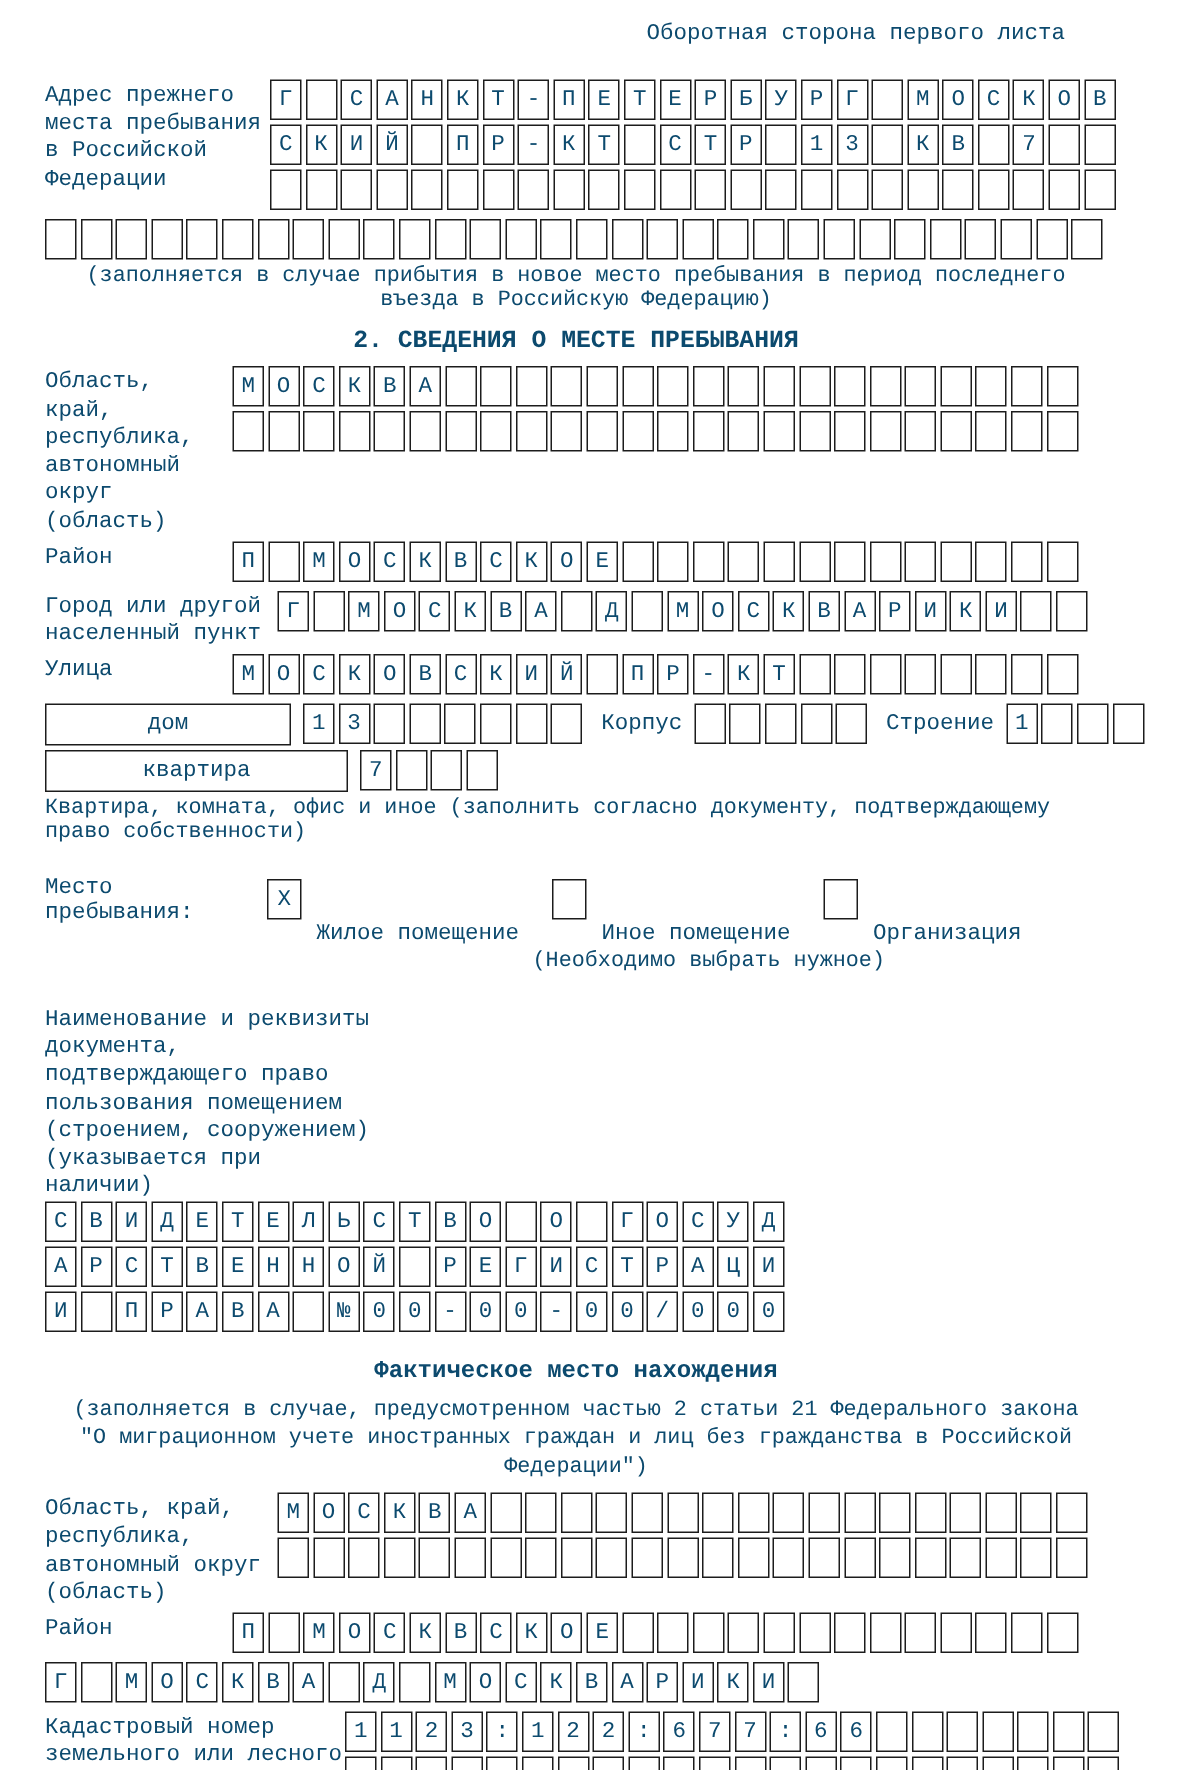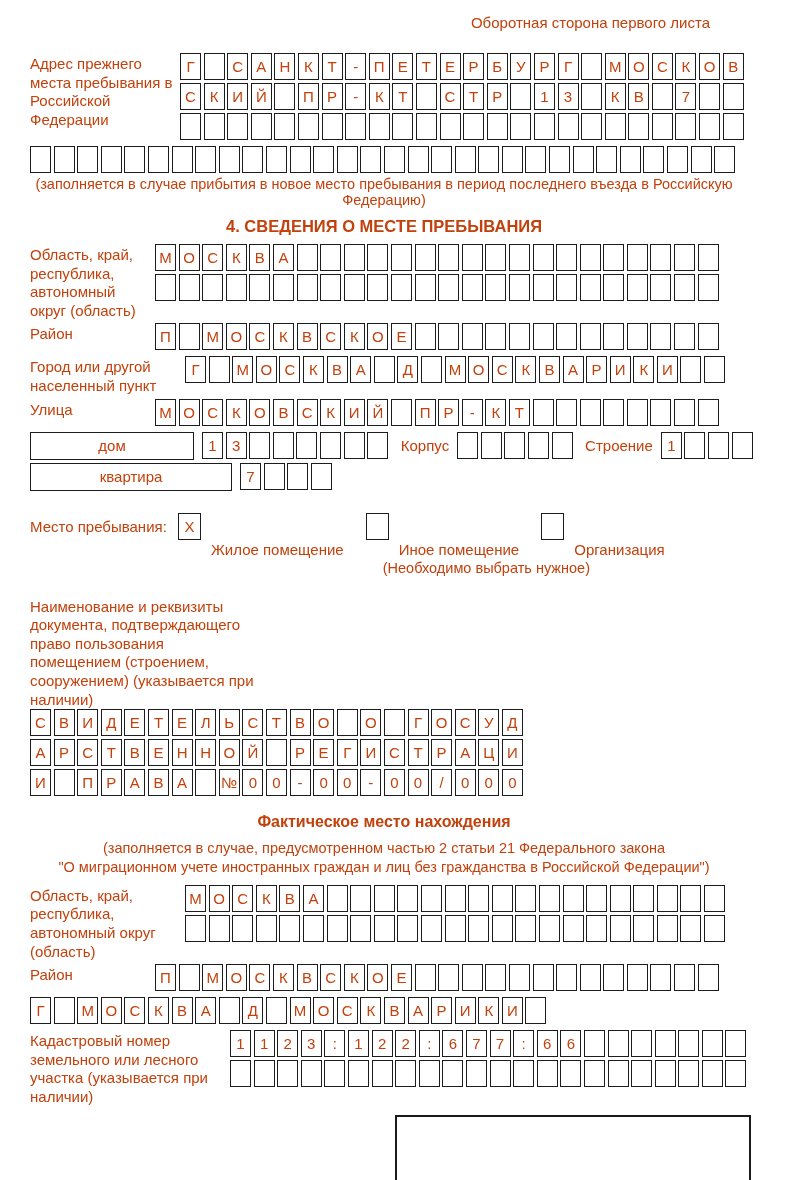--- a/index.html
+++ b/index.html
@@ -5,8 +5,8 @@
   html,body{margin:0;padding:0;background:#fff;}
   .page{
     width:768px;height:1180px;box-sizing:border-box;overflow:hidden;
-    padding:14px 30px 0 30px;position:relative;color:#c2410c;
-    font-family:Liberation Sans, sans-serif;font-size:15px;
+    padding:14px 30px 0 30px;position:relative;color:#0c4a6e;
+    font-family:Liberation Mono, monospace;font-size:15px;
     background:#fff;
   }
   .top-note{text-align:right;padding-right:28px;font-size:15px;margin-bottom:22px;}

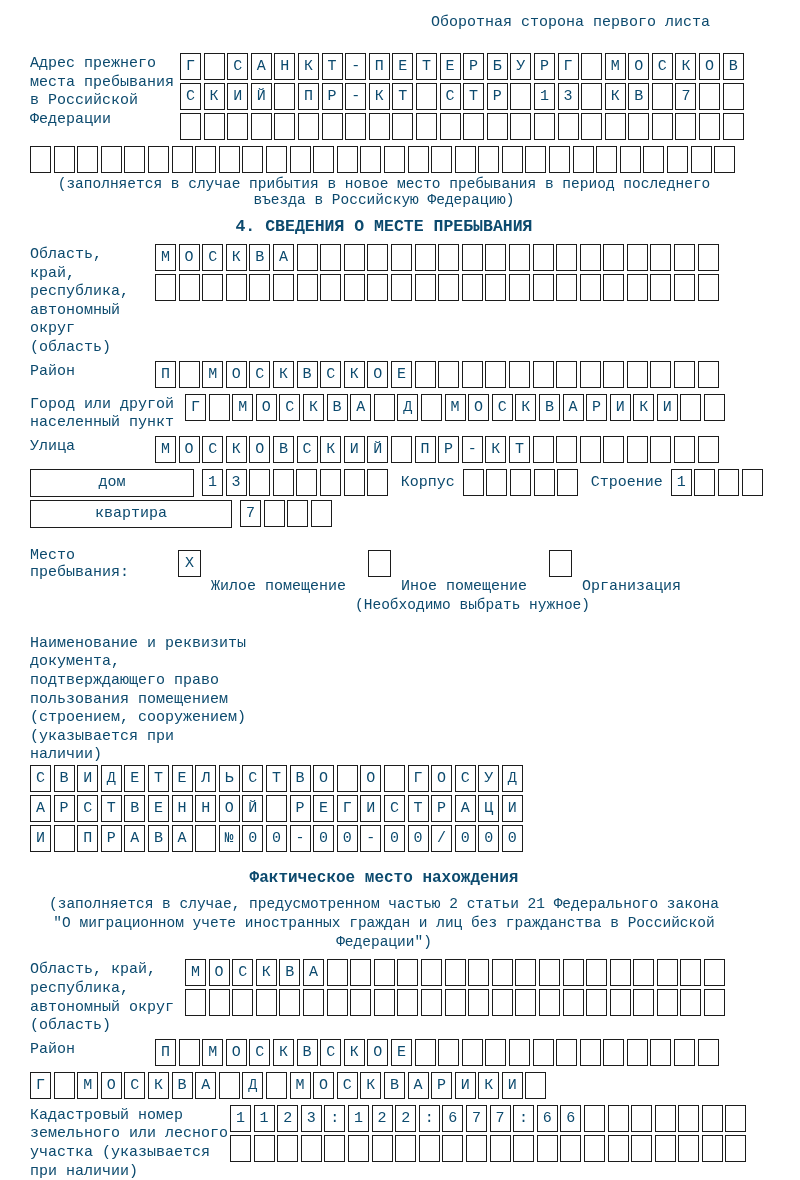--- a/index.html
+++ b/index.html
@@ -171,7 +171,7 @@
     </div>
   <div class="center-note">(заполняется в случае прибытия в новое место пребывания в период последнего въезда в Российскую Федерацию)</div>
 
-  <div class="sec-title">4. СВЕДЕНИЯ О МЕСТЕ ПРЕБЫВАНИЯ</div>
+  <div class="sec-title">2. СВЕДЕНИЯ О МЕСТЕ ПРЕБЫВАНИЯ</div>
 
   <div class="fg">
     <div class="flabel w125">Область, край, республика, автономный округ (область)</div>

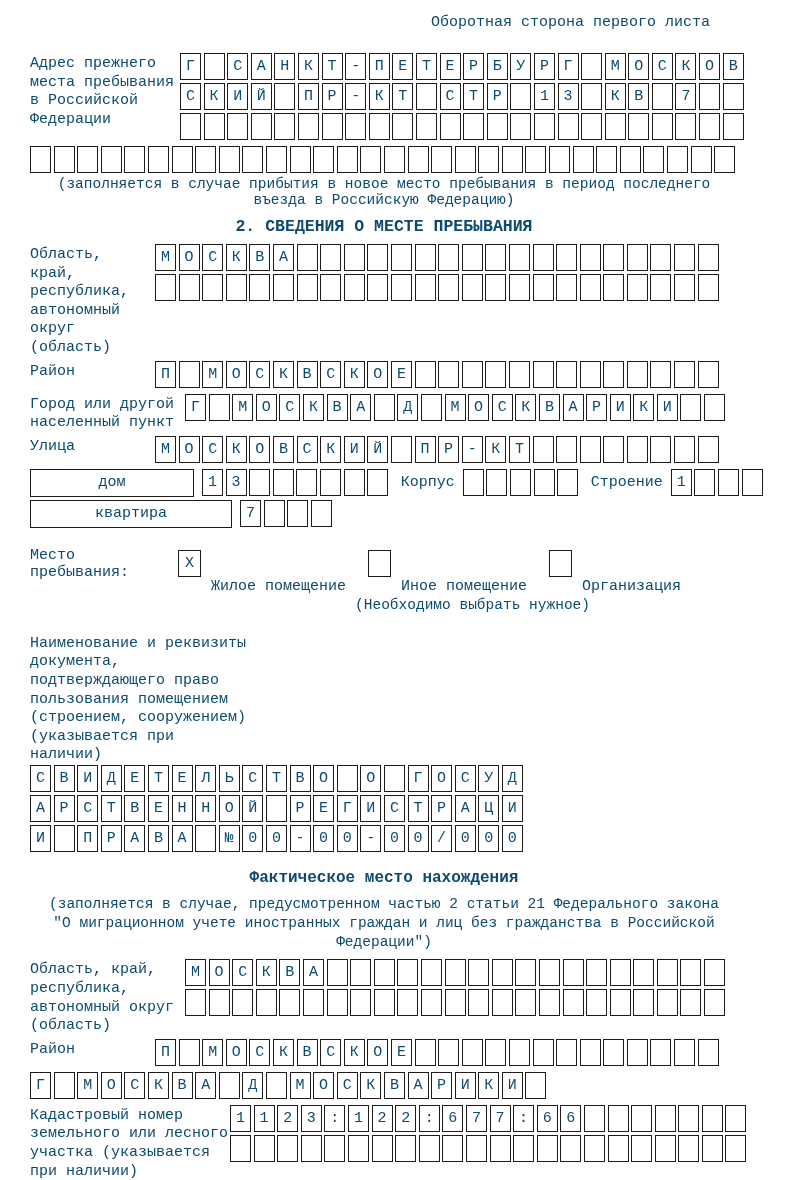--- a/index.html
+++ b/index.html
@@ -364,6 +364,7 @@
         <span class="cb"></span>
       </div>
   </div>
+  <div class="left-note">Квартира, комната, офис и иное (заполнить согласно документу, подтверждающему право собственности)</div>
 
   <div class="mesto-row">
     <span class="mesto-label">Место пребывания:</span>

